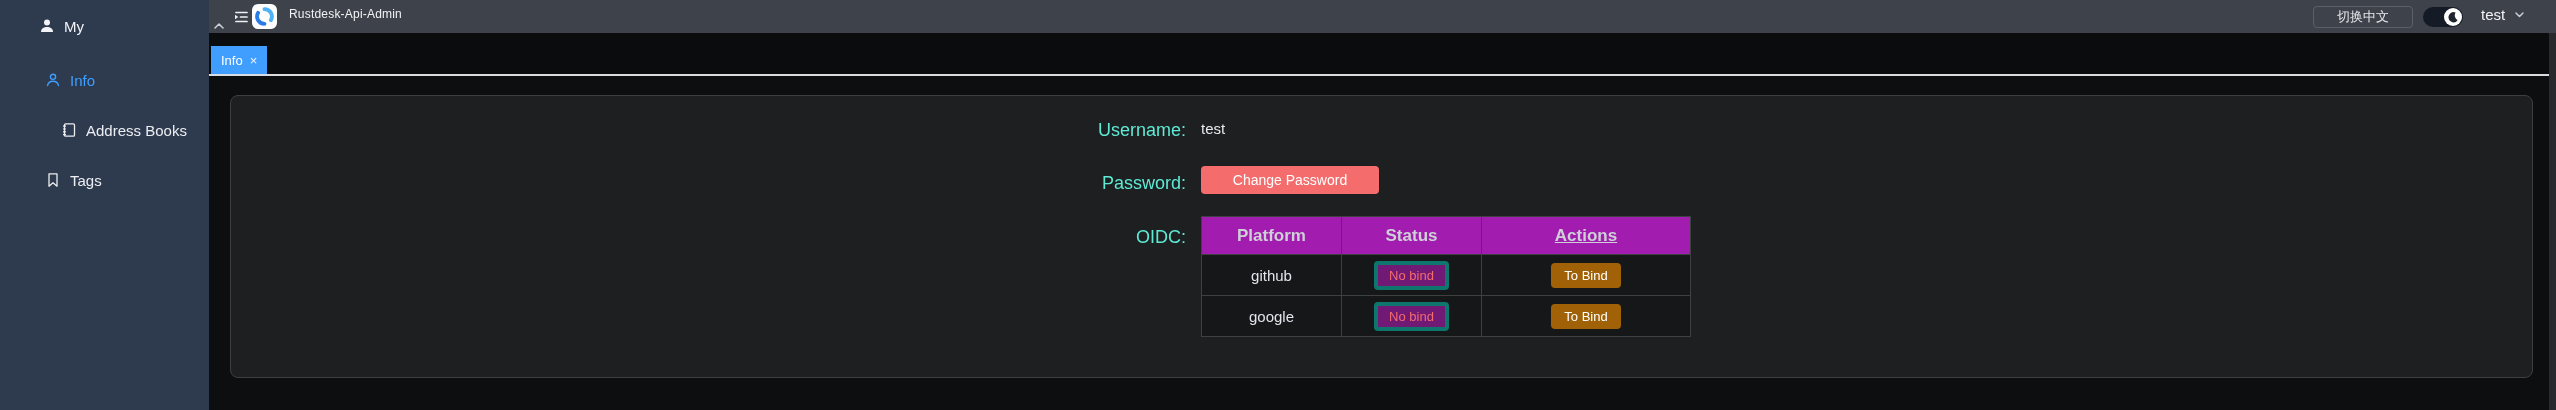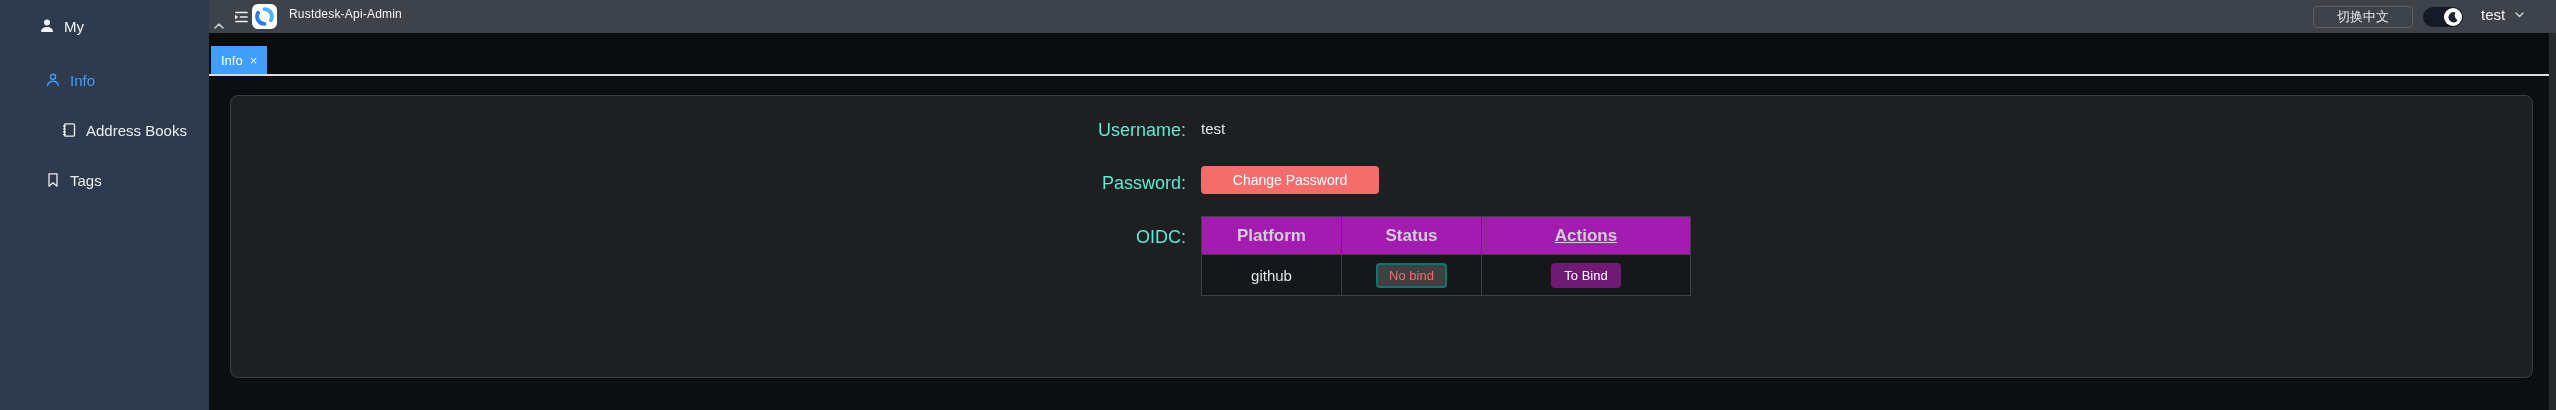--- a/index.html
+++ b/index.html
@@ -56,7 +56,7 @@
   .oidc-table th { width:140px; height:38px; font-size:17px; font-weight:bold; color:#cdd0d6; background:#a21caf; }
   .oidc-table th.col-actions { width:209px;text-decoration:underline; }
   .oidc-table td { height:41px; font-size:15px; color:#e2e5ea; }
-  .tag-nobind { display:inline-block; padding:3px 11px; border:2px solid #0f766e; border-radius:4px; background:#404040; color:#f56c6c; font-size:13px; }
+  .tag-nobind { display:inline-block; padding:3px 11px; border:4px solid #0f766e; border-radius:4px; background:#701a75; color:#f56c6c; font-size:13px; }
   .btn-success { padding:5px 13px; border:none; border-radius:4px; background:#701a75; color:#ffffff; font-size:13px; cursor:pointer; font-family:"Liberation Sans", sans-serif; }
 
   svg { display:block; }

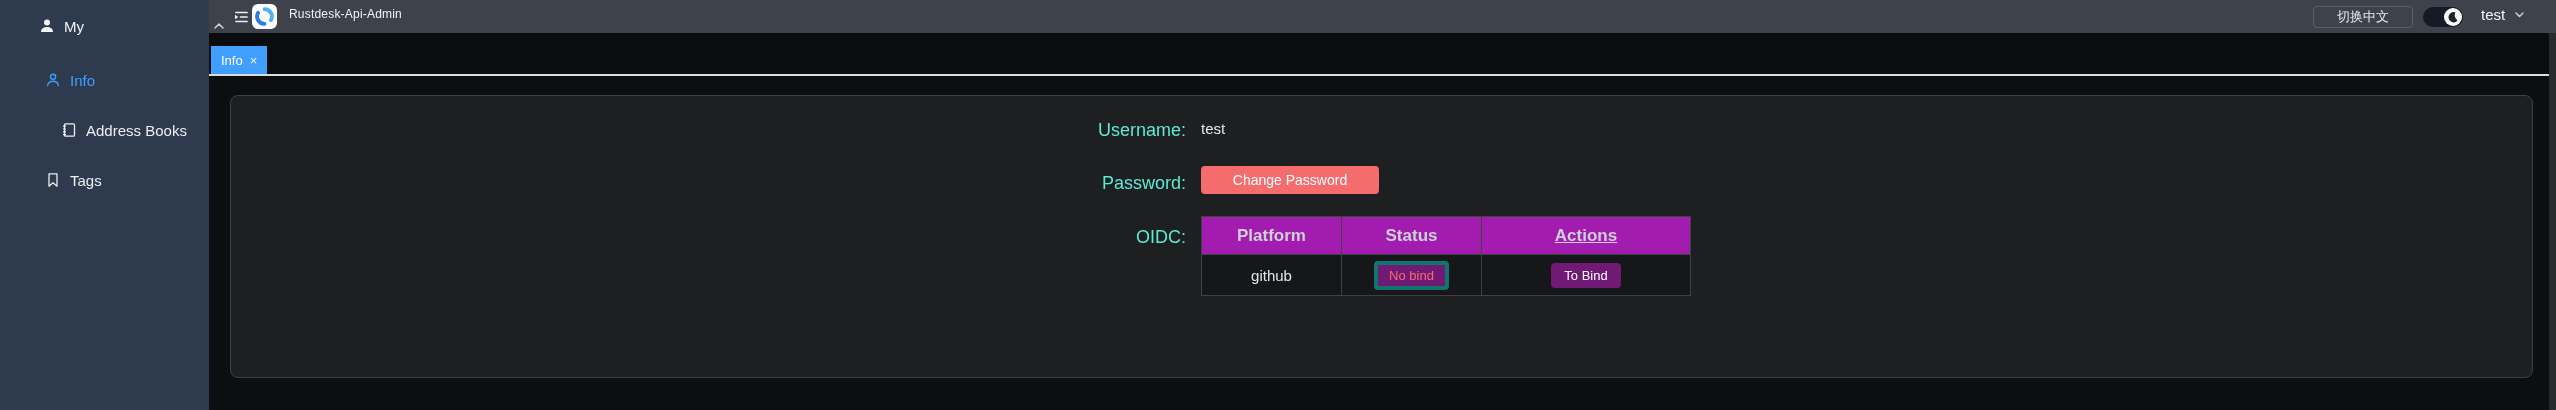--- a/index.html
+++ b/index.html
@@ -57,7 +57,7 @@
   .oidc-table th.col-actions { width:209px;text-decoration:underline; }
   .oidc-table td { height:41px; font-size:15px; color:#e2e5ea; }
   .tag-nobind { display:inline-block; padding:3px 11px; border:4px solid #0f766e; border-radius:4px; background:#701a75; color:#f56c6c; font-size:13px; }
-  .btn-success { padding:5px 13px; border:none; border-radius:4px; background:#701a75; color:#ffffff; font-size:13px; cursor:pointer; font-family:"Liberation Sans", sans-serif; }
+  .btn-success { padding:5px 13px; border:none; border-radius:4px; background:#a16207; color:#ffffff; font-size:13px; cursor:pointer; font-family:"Liberation Sans", sans-serif; }
 
   svg { display:block; }
 </style>

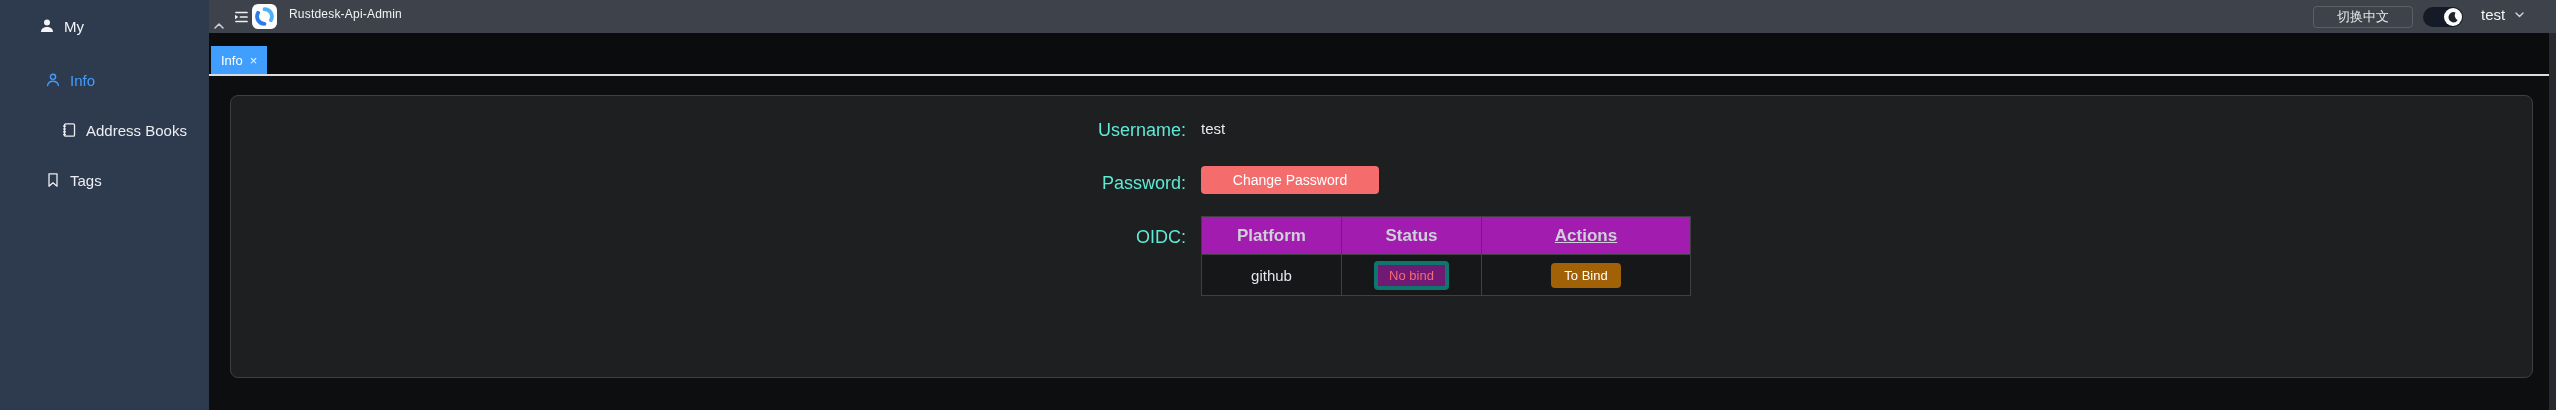--- a/index.html
+++ b/index.html
@@ -185,6 +185,15 @@
             <button class="btn-success">To Bind</button>
           </td>
         </tr>
+        <tr>
+          <td>google</td>
+          <td>
+            <span class="tag-nobind">No bind</span>
+          </td>
+          <td>
+            <button class="btn-success">To Bind</button>
+          </td>
+        </tr>
       </tbody>
     </table>
   </section>

